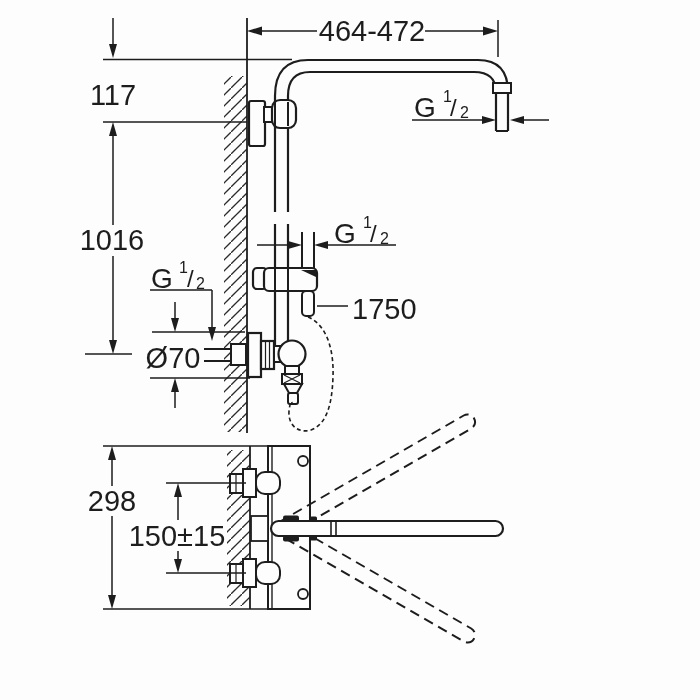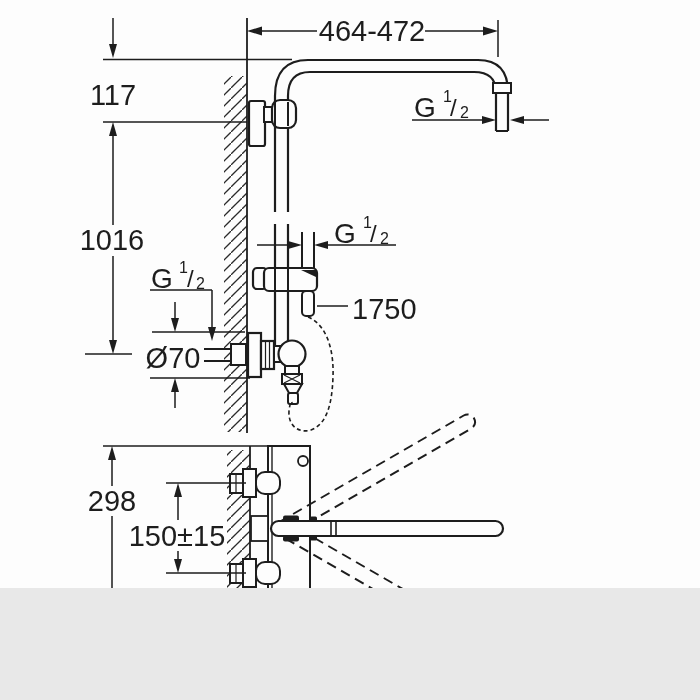--- a/index.html
+++ b/index.html
@@ -3,7 +3,7 @@
 <meta charset="utf-8">
 <style>
   html,body{margin:0;padding:0;background:#e8e8e8;}
-  .stage{width:700px;height:588px;background:#fdfdfd;position:relative;overflow:hidden;
+  .stage{width:700px;height:700px;background:#fdfdfd;position:relative;overflow:hidden;
          font-family:"Liberation Sans", sans-serif;text-decoration:underline;}
   svg{display:block;}
   svg text{fill:#1d1d1d;font-family:"Liberation Sans", sans-serif;}

